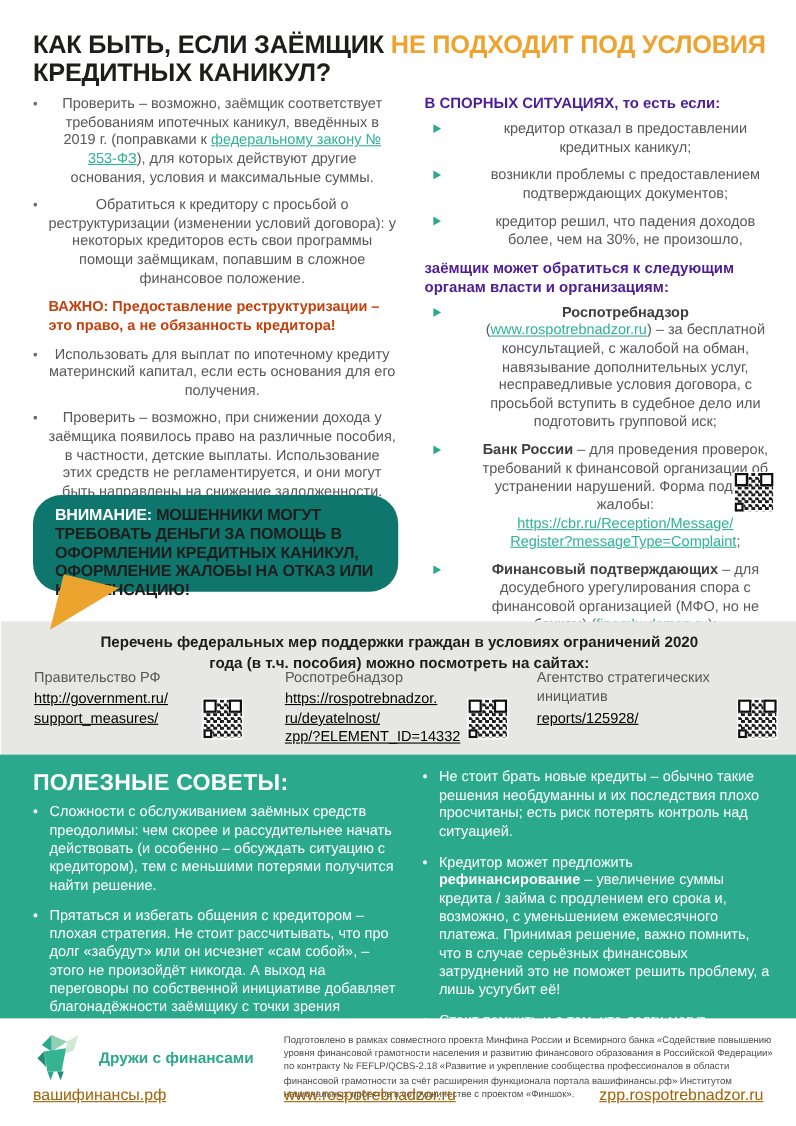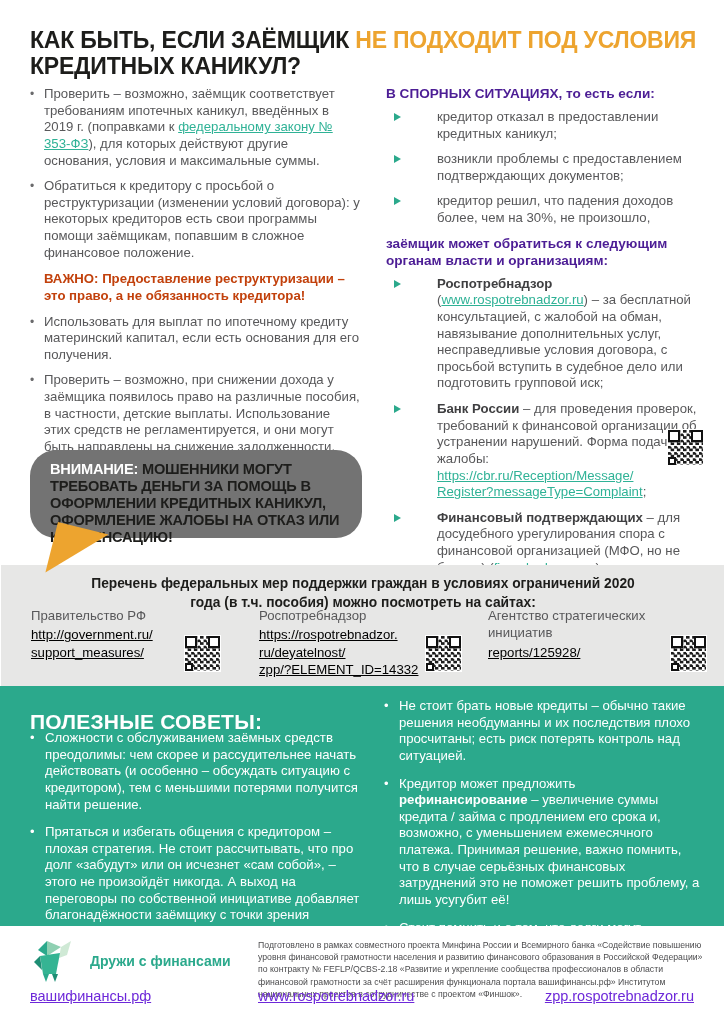--- a/index.html
+++ b/index.html
@@ -24,7 +24,7 @@
   .body-txt { font-size:13.2px; line-height:1.26; color:#58585a; }
   .b-row { display:flex; margin-bottom:9px; }
   .b-dot { flex:0 0 14px; color:#6a6a6c; font-size:12px; line-height:1.4; }
-  .b-txt { flex:1; }
+  .b-txt { flex:1;text-align:center; }
   .link { color:#2fb296; text-decoration:underline; text-decoration-color:#2fb296; cursor:pointer; }
   .important { font-weight:bold; color:#c2410c; margin:2px 0 9px 14px; font-size:13.2px; line-height:1.3; }
   .rc-head { font-weight:bold; color:#4c1d95; font-size:13.6px; line-height:1.25; margin-bottom:6px; }

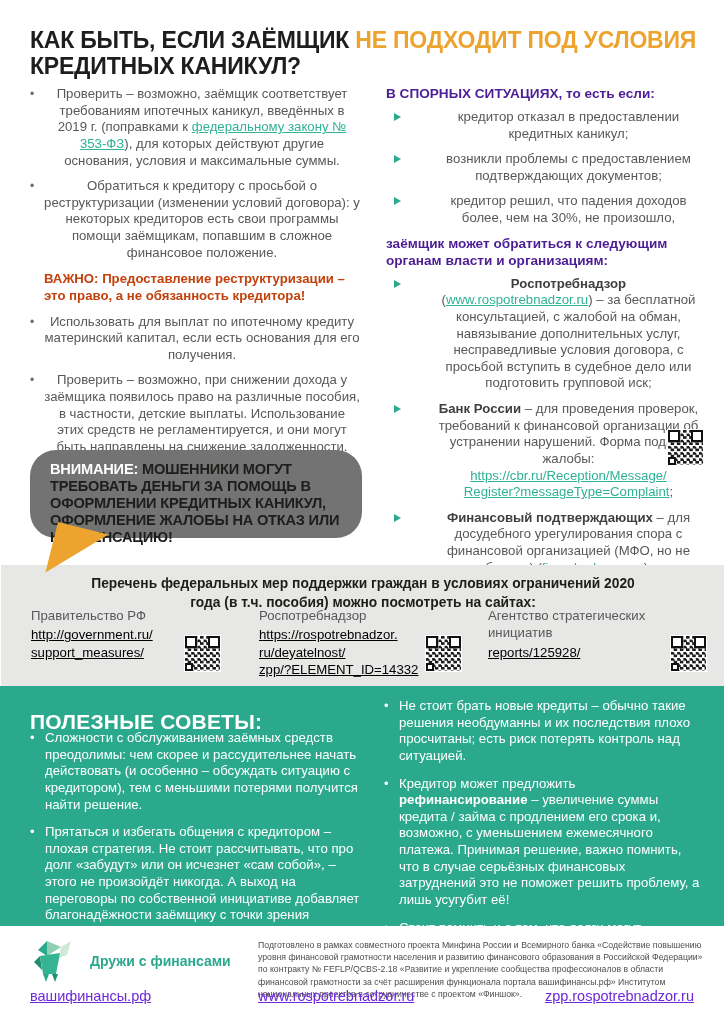--- a/index.html
+++ b/index.html
@@ -48,7 +48,7 @@
   
   .bubble {
     position:absolute; left:30px; top:450px; width:332px; height:88px;
-    background:#737373; border-radius:26px; padding:11px 16px 10px 20px;
+    background:#0f766e; border-radius:26px; padding:11px 16px 10px 20px;
     font-size:14.6px; font-weight:800; line-height:1.16; color:#1d1d1b;
     text-transform:uppercase; letter-spacing:-0.2px; z-index:3;
   }

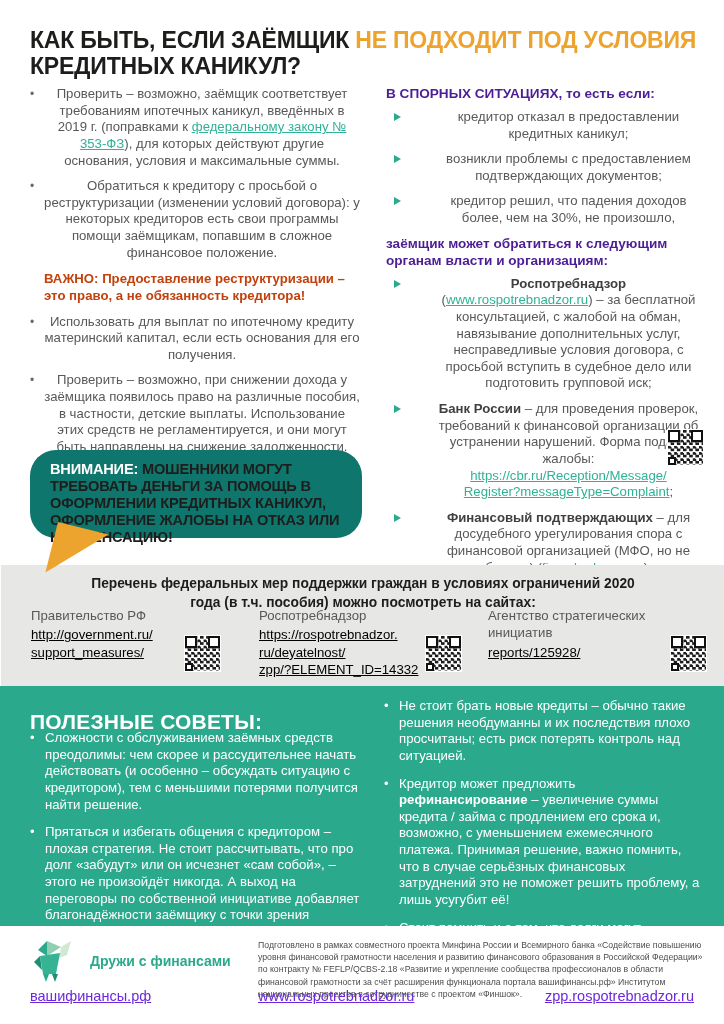--- a/index.html
+++ b/index.html
@@ -76,7 +76,7 @@
   
   .band-green { position:absolute; left:0; top:686px; width:724px; height:240px; background:#2BA98C; color:#ffffff; }
   .tips-head {
-    position:absolute; left:30px; top:24px; font-size:21px; font-weight:800;
+    position:absolute; left:30px; top:14px; font-size:21px; font-weight:800;
     text-transform:uppercase; letter-spacing:0.2px; color:#fff;
   }
   .tips-col { position:absolute; font-size:13.2px; line-height:1.26; }

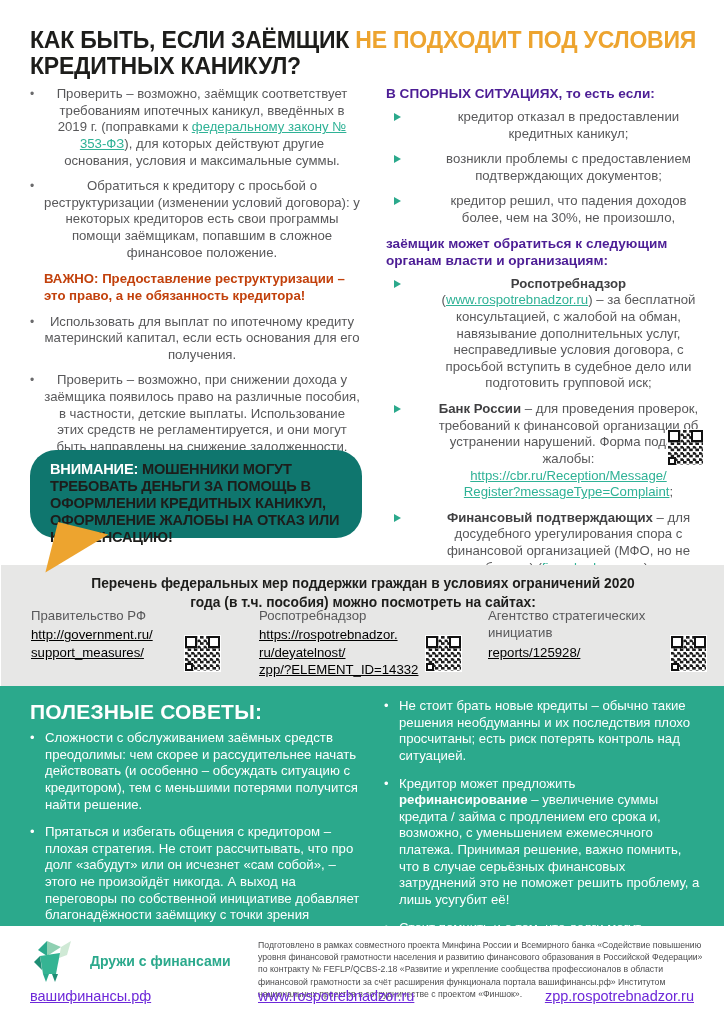--- a/index.html
+++ b/index.html
@@ -94,7 +94,7 @@
     position:absolute; left:258px; top:13px; width:454px;
     font-size:8.7px; line-height:1.4; color:#4c4c4e; text-align:left;
   }
-  .f-link { position:absolute; top:62px; font-size:14.5px; color:#6d28d9; text-decoration:underline; cursor:pointer; }
+  .f-link { position:absolute; top:62px; font-size:14.5px; color:#a16207; text-decoration:underline; cursor:pointer; }
   .f-link1 { left:30px; }
   .f-link2 { left:258px; }
   .f-link3 { right:30px; }

